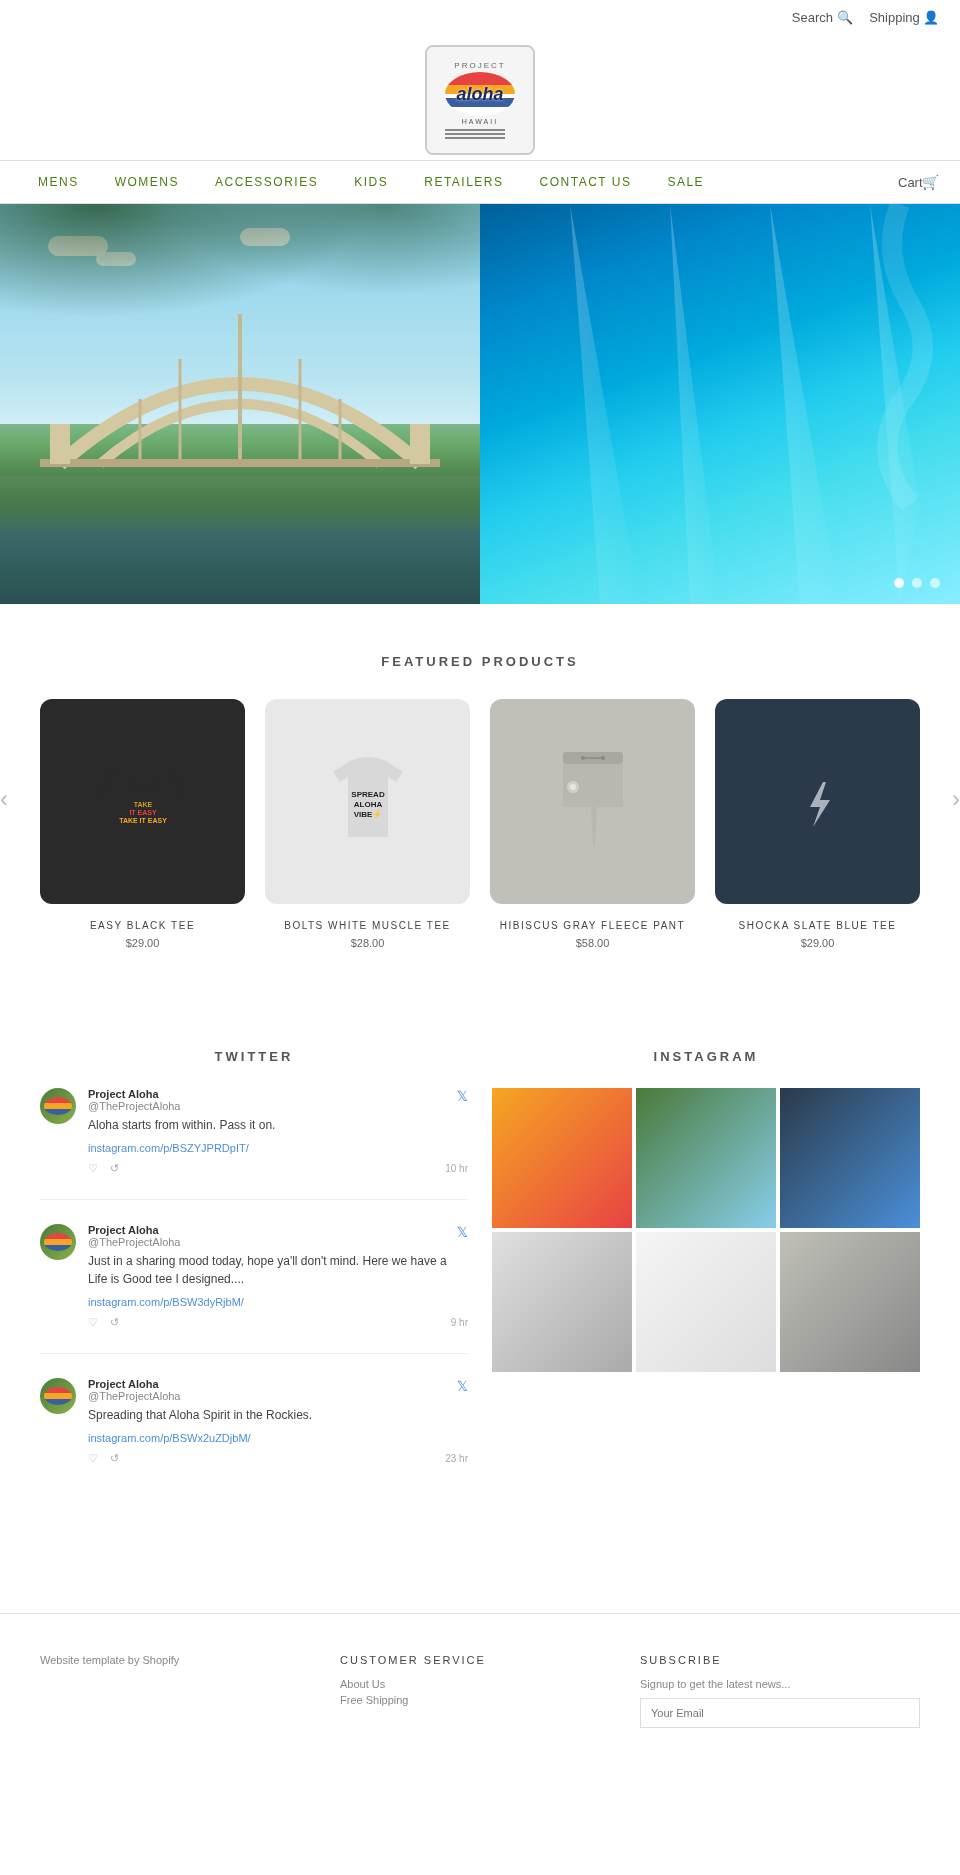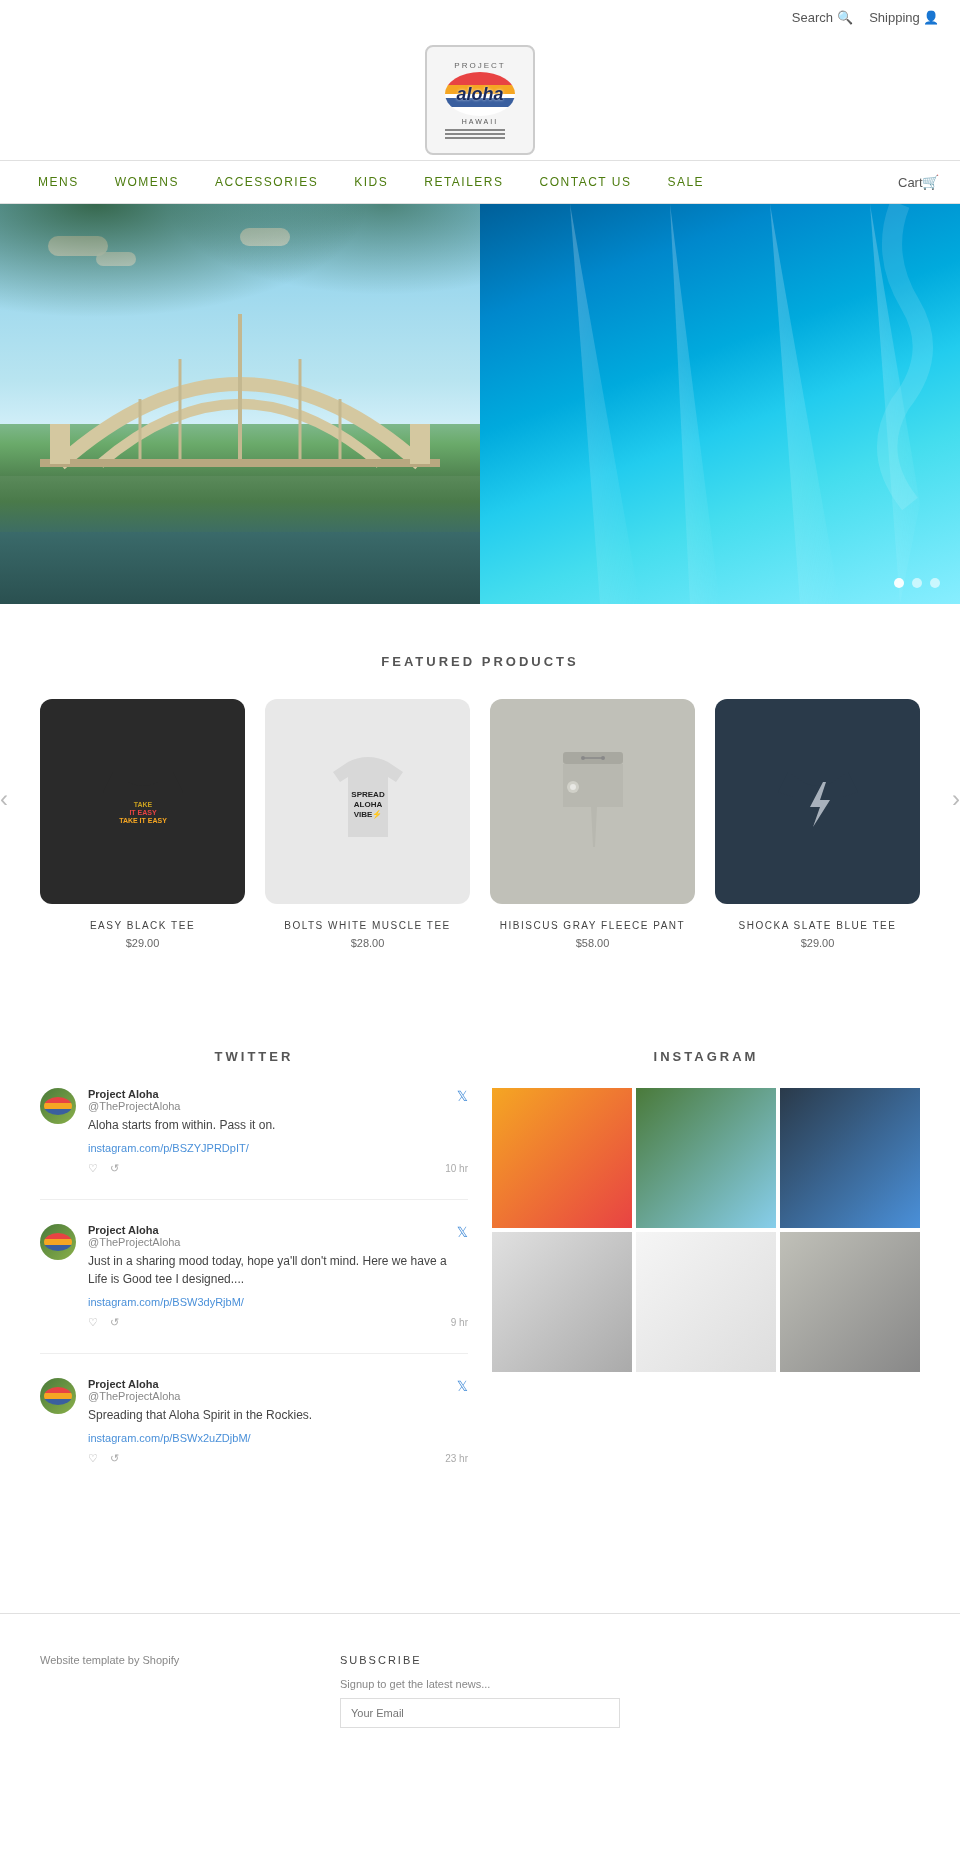--- a/index.html
+++ b/index.html
@@ -662,6 +662,11 @@
     <div class="footer-text">Website template by Shopify</div>
   </div>
   <div class="footer-col">
+    <div class="footer-col-title">Customer Service</div>
+    <a class="footer-link">About Us</a>
+    <a class="footer-link">Free Shipping</a>
+  </div>
+  <div class="footer-col">
     <div class="footer-col-title">SUBSCRIBE</div>
     <div class="footer-text">Signup to get the latest news...</div>
     <input class="subscribe-input" type="email" placeholder="Your Email" style="">

